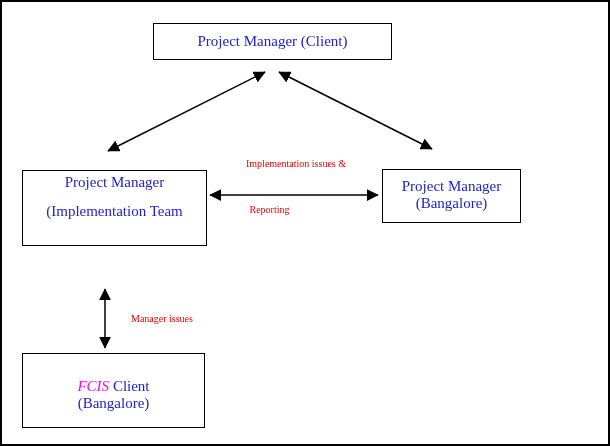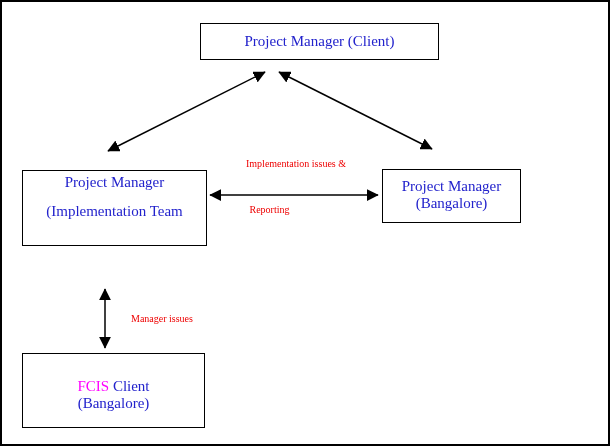--- a/index.html
+++ b/index.html
@@ -36,7 +36,7 @@
 
   .box-client {
     left: 151px; top: 21px; width: 239px; height: 37px;
-    display: flex; align-items: center; justify-content: center; margin-left: 47px;
+    display: flex; align-items: center; justify-content: center;
   }
   .box-implementation {
     left: 20px; top: 168px; width: 185px; height: 76px;

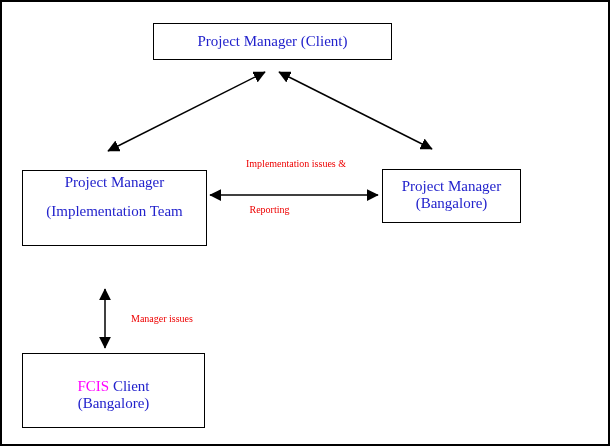--- a/index.html
+++ b/index.html
@@ -51,7 +51,7 @@
     left: 20px; top: 351px; width: 183px; height: 75px;
     padding-top: 24px;
   }
-  .fcis-name { color: var(--fcis-text, #ff00ff); }
+  .fcis-name { color: var(--fcis-text, #ff00ff); font-style: italic; }
 
   .red-label {
     position: absolute;

